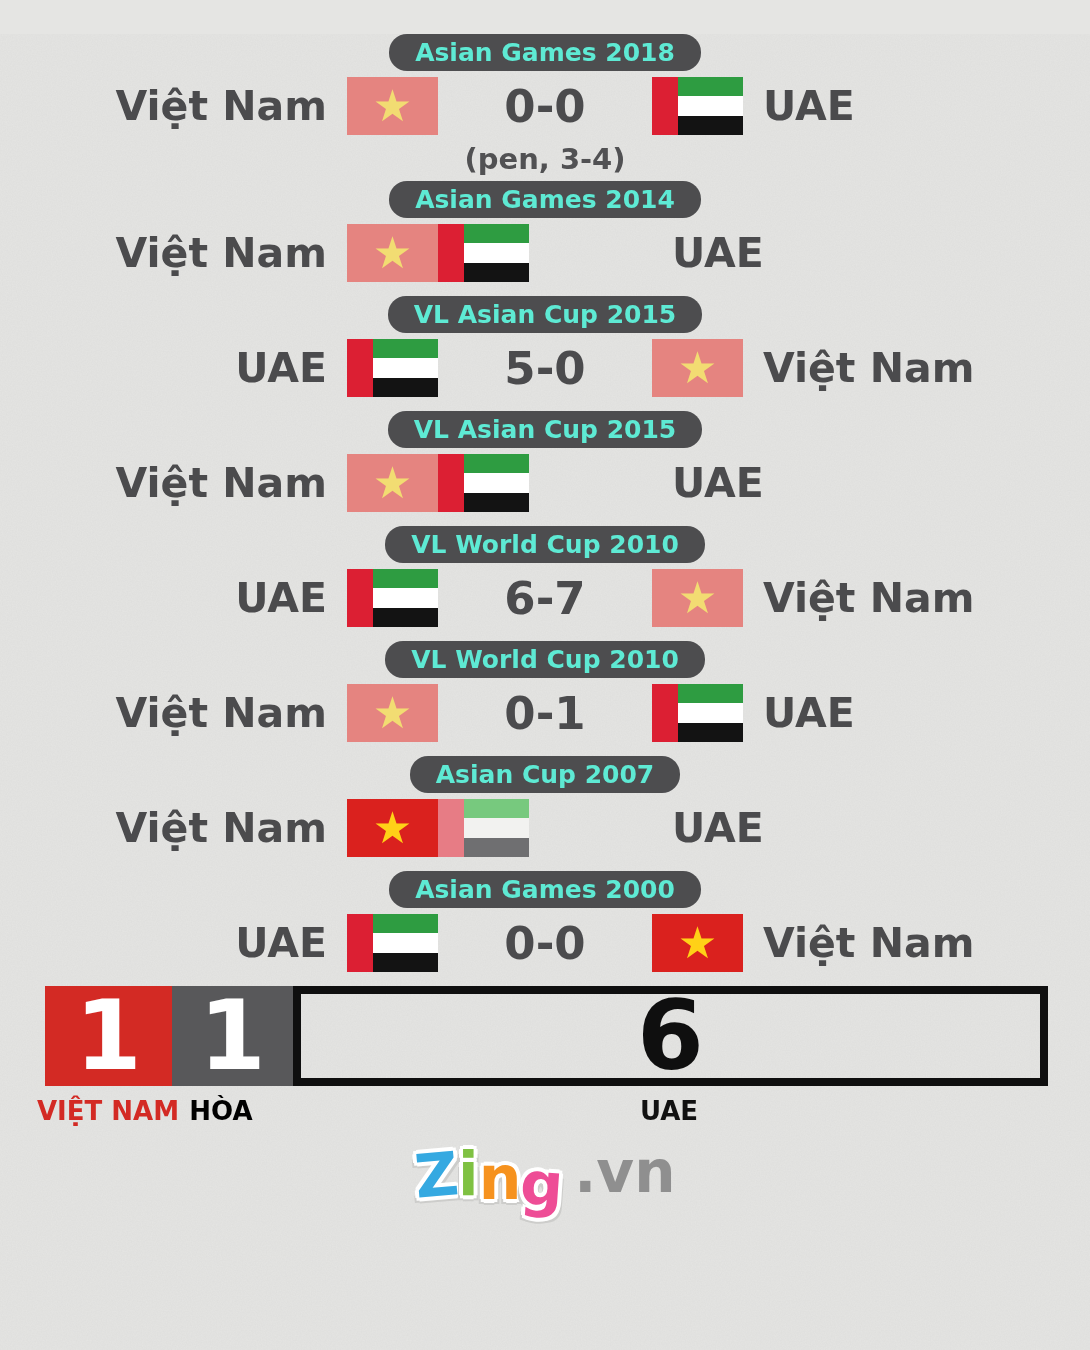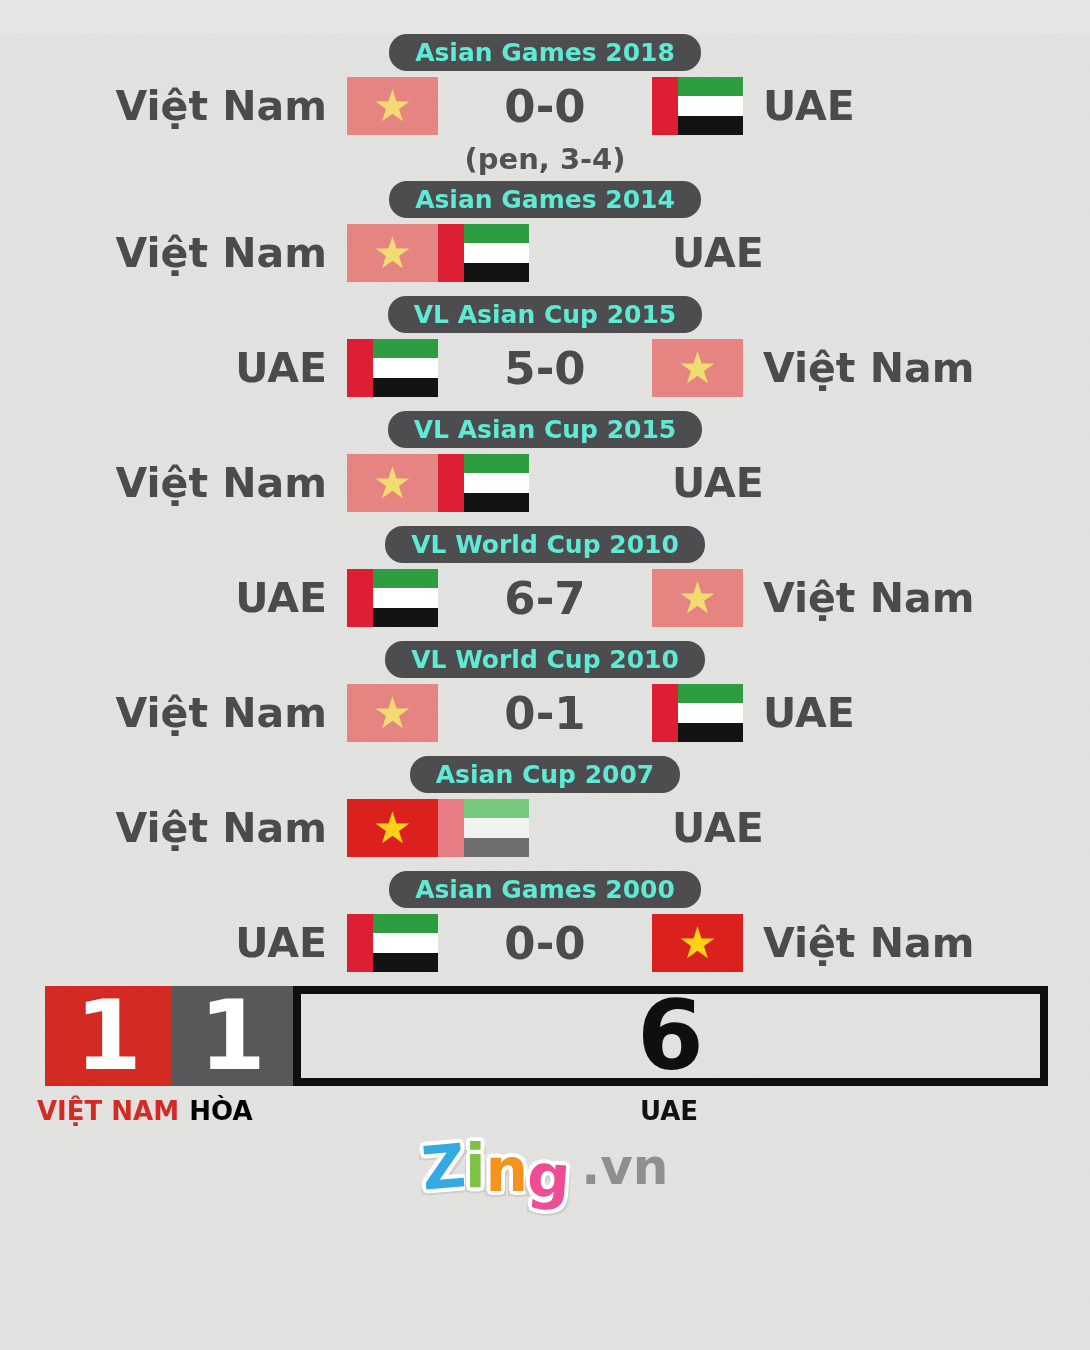--- a/index.html
+++ b/index.html
@@ -117,7 +117,7 @@
   .zl.i { color: #7fc142; transform: translateY(-3px); }
   .zl.n { color: #f6921e; transform: translateY(1px); }
   .zl.g { color: #ee4d96; transform: rotate(4deg) translateY(7px); }
-  .dotvn { font-size: 50px; font-weight: bold; color: #8f8f8f; margin-left: 10px; vertical-align: 6px; }
+  .dotvn { font-size: 58px; font-weight: bold; color: #8f8f8f; margin-left: 10px; vertical-align: 6px; }
 </style>
 </head>
 <body>

